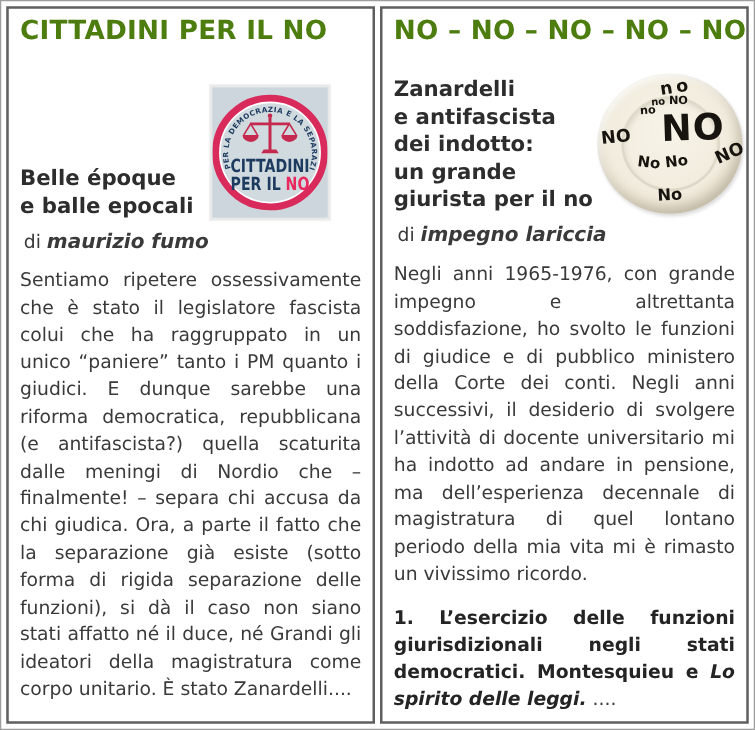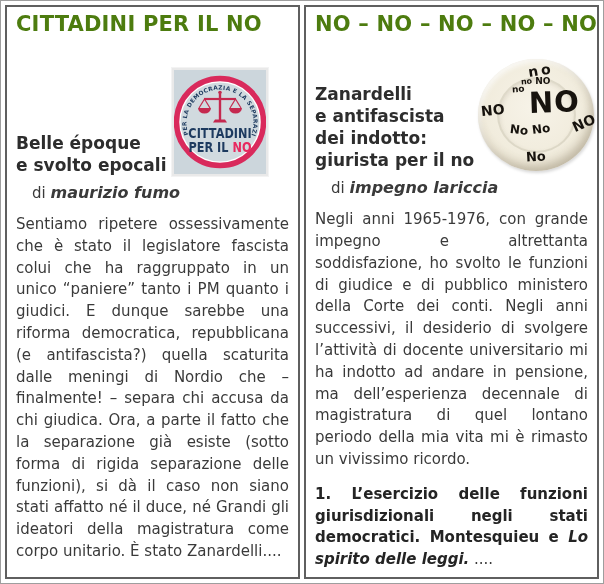--- a/index.html
+++ b/index.html
@@ -182,6 +182,7 @@
         <div class="title-line">Zanardelli</div>
         <div class="title-line">e antifascista</div>
         <div class="title-line">dei indotto:</div>
+        <div class="title-line">un grande</div>
         <div class="title-line">giurista per il no</div>
       </div>
 

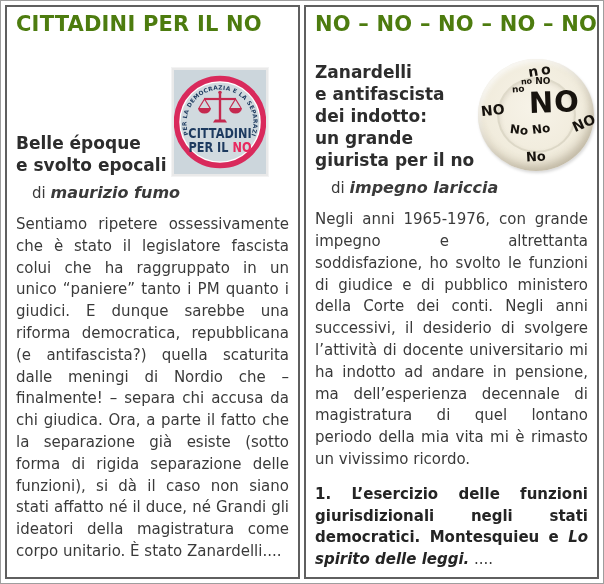--- a/index.html
+++ b/index.html
@@ -137,7 +137,7 @@
     <div class="media-row">
       <div class="title-block">
         <div class="title-line">Belle époque</div>
-        <div class="title-line">e svolto epocali</div>
+        <div class="title-line">e balle epocali</div>
       </div>
 
       <div class="logo-box">

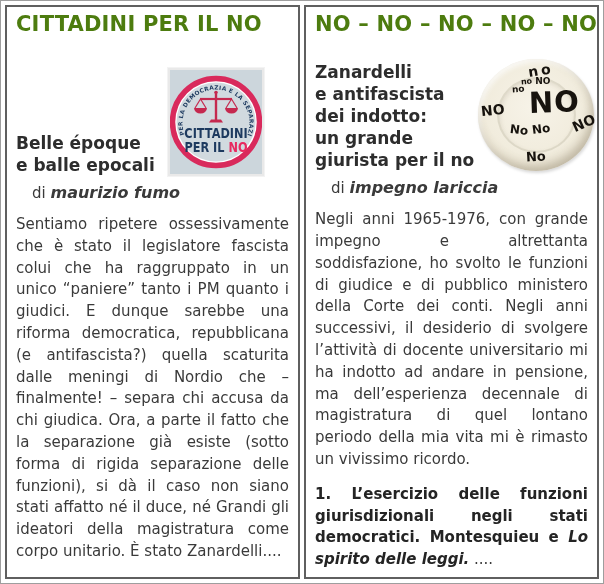--- a/index.html
+++ b/index.html
@@ -53,7 +53,7 @@
   .byline {
     font-size: 15px;
     color: #3a3a3a;
-    margin: 6px 0 4px 17px;
+    margin: 6px 0 4px 4px;
     line-height: 22px;
   }
   .byline .author {

